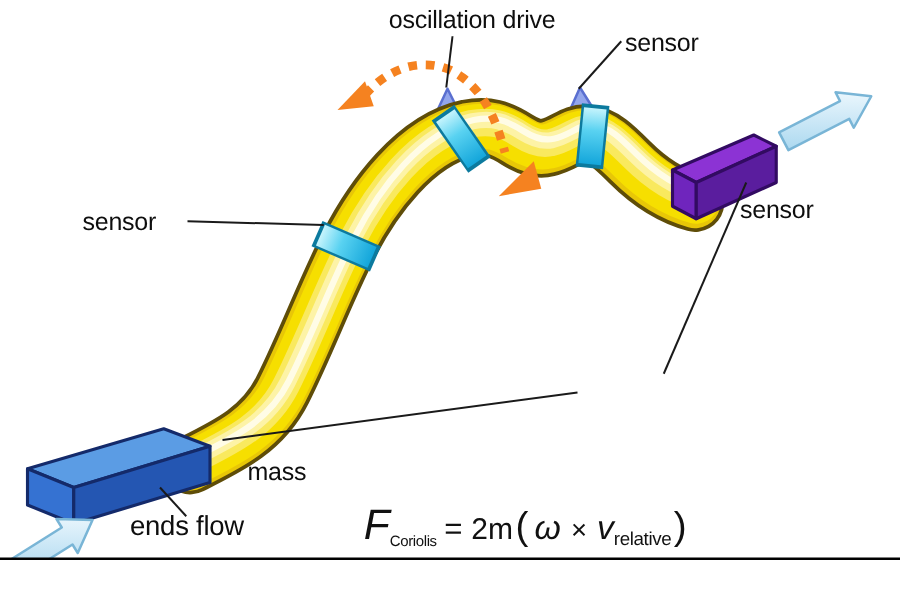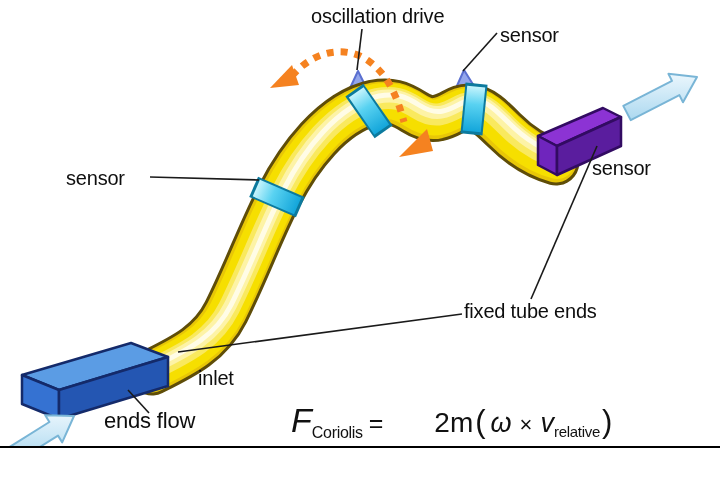--- a/index.html
+++ b/index.html
@@ -116,7 +116,6 @@
 
   <div class="lbl" style="left:66px;top:147px;"><br><span>sensor</span></div>
 
-  <div class="lbl" style="left:464px;top:301px;">fixed tube ends</div>
 
   <div class="lbl" style="left:198px;top:368px;">inlet</div>
 

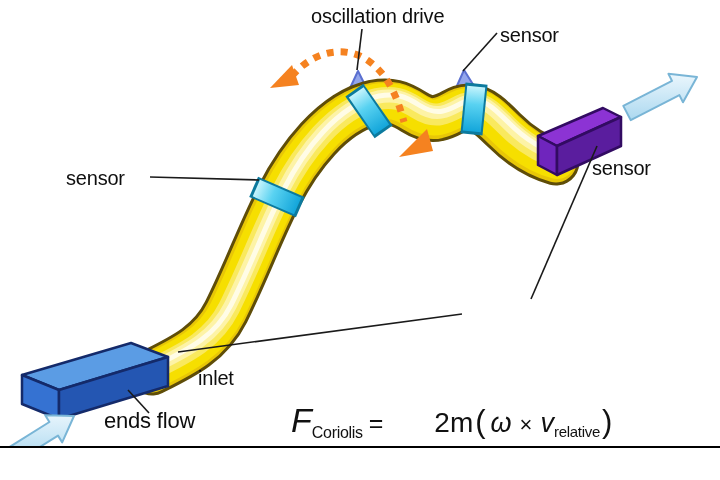--- a/index.html
+++ b/index.html
@@ -117,7 +117,7 @@
   <div class="lbl" style="left:66px;top:147px;"><br><span>sensor</span></div>
 
 
-  <div class="lbl" style="left:198px;top:368px;">inlet</div>
+  <div class="lbl" style="left:198px;top:368px;">mass</div>
 
   <div class="lbl" style="left:592px;top:158px;">sensor</div>
 

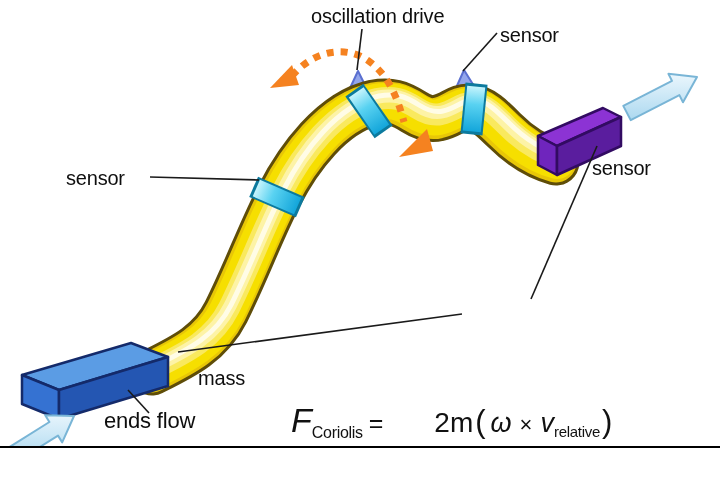--- a/index.html
+++ b/index.html
@@ -19,7 +19,7 @@
   }
   .f-it{font-style:italic;}
   .f-F{font-size:34px;}
-  .f-sub{font-size:16px;transform:translateY(6px);letter-spacing:-0.3px;}
+  .f-sub{font-size:12px;transform:translateY(6px);letter-spacing:-0.3px;}
   .f-eq{font-size:25px;margin:0 7px 0 6px;}
   .f-2m{font-size:28px;margin-left:44px;}
   .f-paren{font-size:31px;margin:0 2px;}

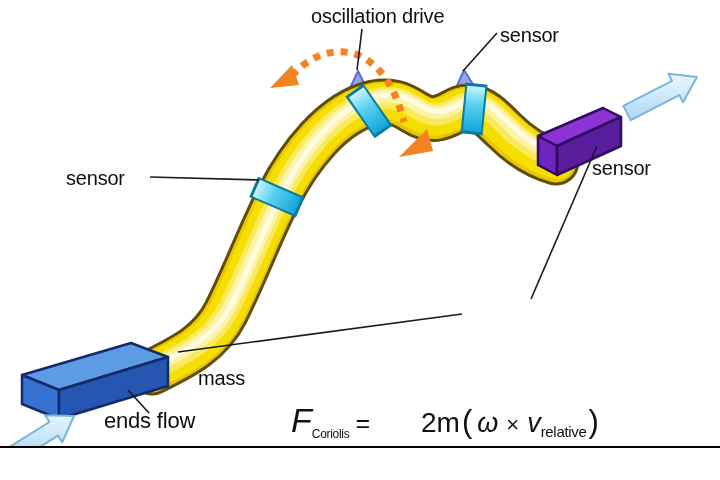--- a/index.html
+++ b/index.html
@@ -21,7 +21,7 @@
   .f-F{font-size:34px;}
   .f-sub{font-size:12px;transform:translateY(6px);letter-spacing:-0.3px;}
   .f-eq{font-size:25px;margin:0 7px 0 6px;}
-  .f-2m{font-size:28px;margin-left:44px;}
+  .f-2m{font-size:24px;}
   .f-paren{font-size:31px;margin:0 2px;}
   .f-om{font-size:27px;margin-left:3px;}
   .f-x{font-size:22px;margin:0 8px;}

